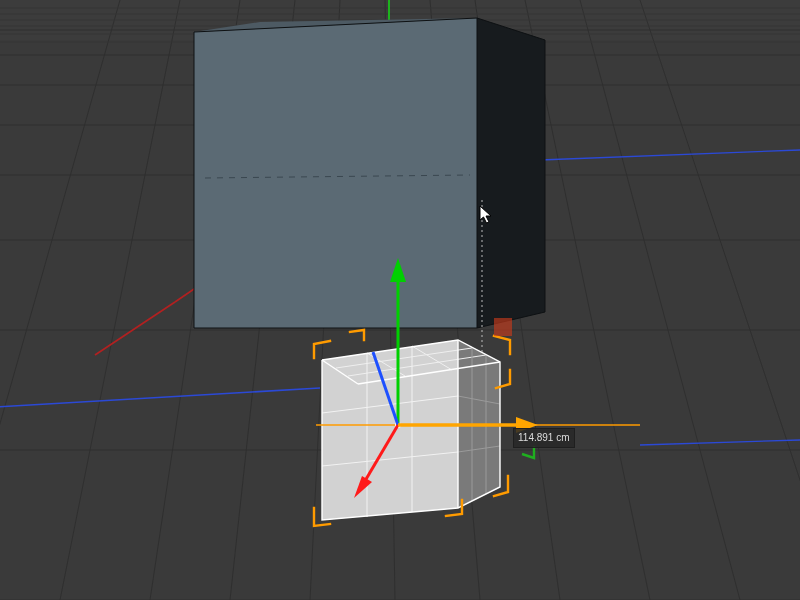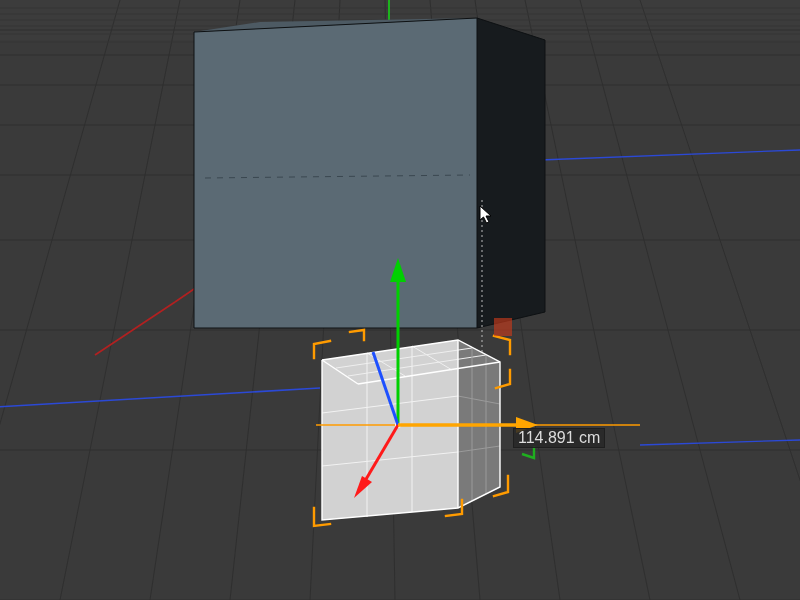--- a/index.html
+++ b/index.html
@@ -33,7 +33,7 @@
     background: rgba(40,40,40,0.85);
     border: 1px solid #1f1f1f;
     color: #dcdcdc;
-    font-size: 16px;
+    font-size: 10px;
     padding: 2px 4px;
     line-height: 14px;
     white-space: nowrap;

